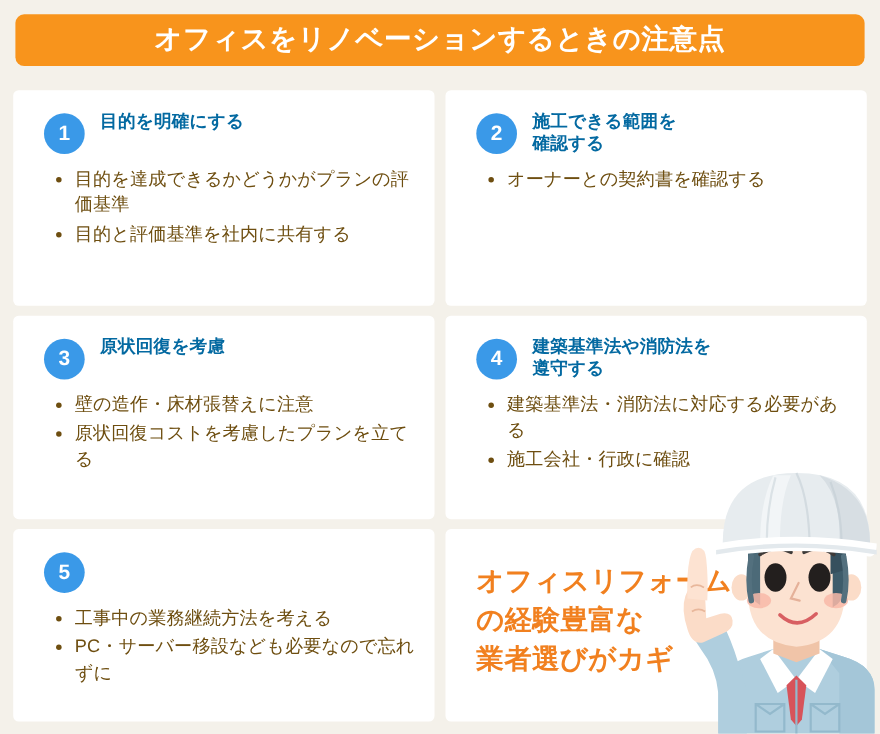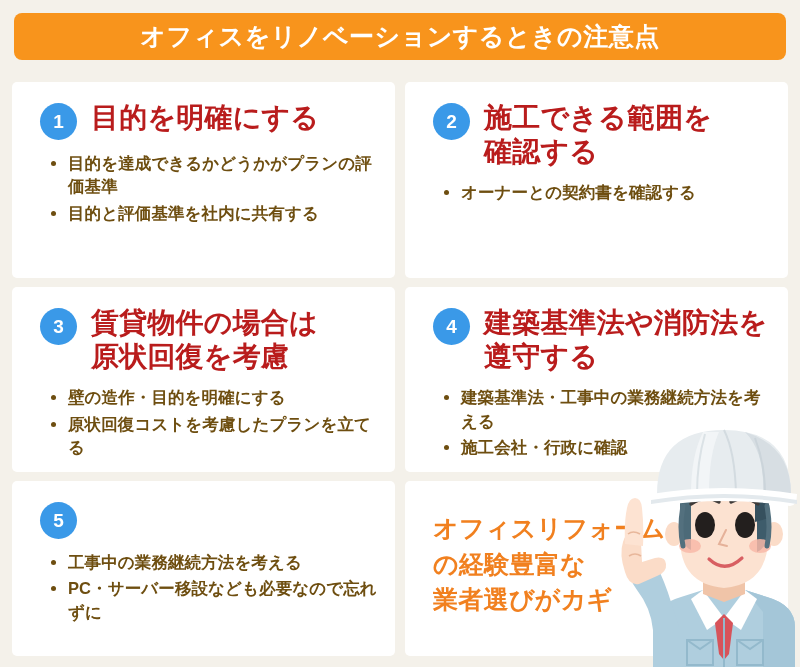--- a/index.html
+++ b/index.html
@@ -87,8 +87,8 @@
     margin-top: 3px;
   }
   .card-title {
-    color: #b91c1c;
-    font-size: 28px;
+    color: #0369a1;
+    font-size: 16px;
     font-weight: bold;
     line-height: 1.22;
     letter-spacing: 0.2px;

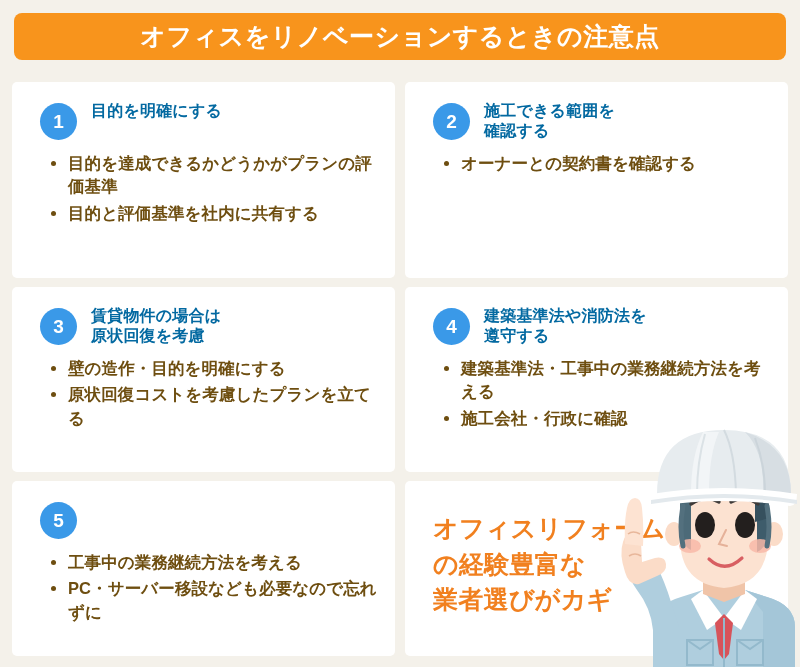--- a/index.html
+++ b/index.html
@@ -105,7 +105,7 @@
   .bullets li {
     color: #6E4E10;
     font-size: 16.5px;
-    font-weight: bold;
+    font-weight: normal;
     line-height: 1.42;
     position: relative;
     padding-left: 18px;

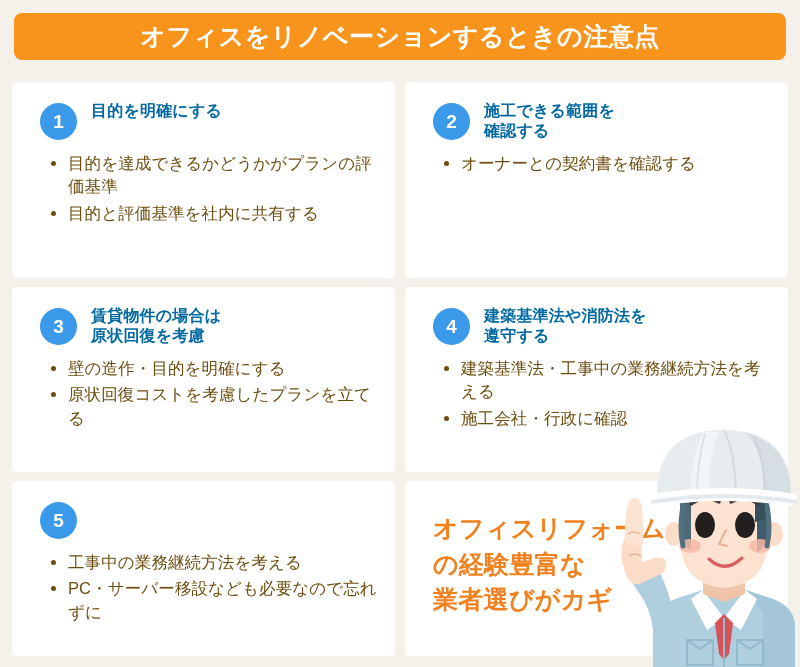--- a/index.html
+++ b/index.html
@@ -200,7 +200,6 @@
       <div class="card-head">
         <div class="badge">3</div>
         <div class="card-title">
-          <span>賃貸物件の場合は</span>
           <span class="l2">原状回復を考慮</span>
         </div>
       </div>

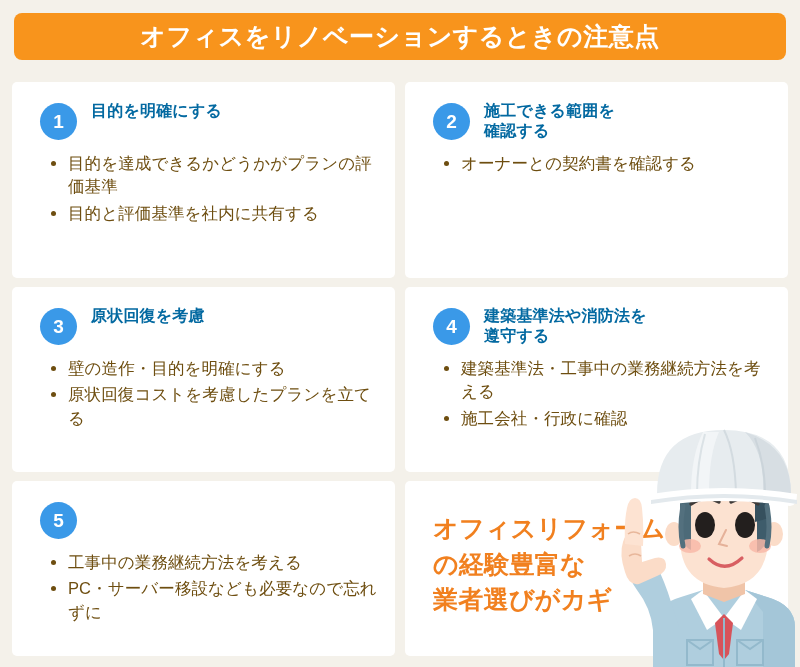--- a/index.html
+++ b/index.html
@@ -204,7 +204,7 @@
         </div>
       </div>
       <ul class="bullets">
-        <li>壁の造作・目的を明確にする</li>
+        <li>壁の造作・床材張替えに注意</li>
         <li>原状回復コストを考慮したプランを立てる</li>
       </ul>
     </div>

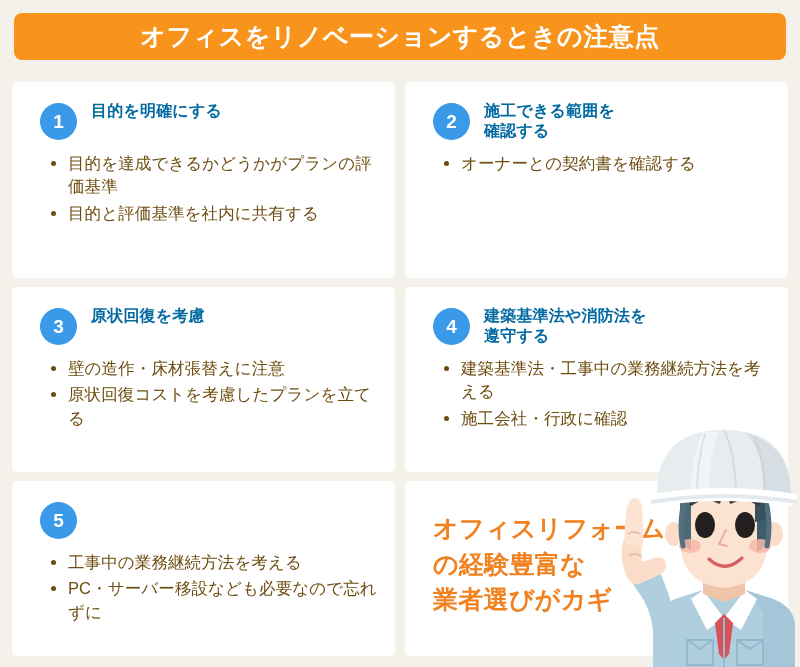--- a/index.html
+++ b/index.html
@@ -218,7 +218,7 @@
         </div>
       </div>
       <ul class="bullets">
-        <li>建築基準法・工事中の業務継続方法を考える</li>
+        <li>建築基準法・消防法に対応する必要がある</li>
         <li>施工会社・行政に確認</li>
       </ul>
     </div>

